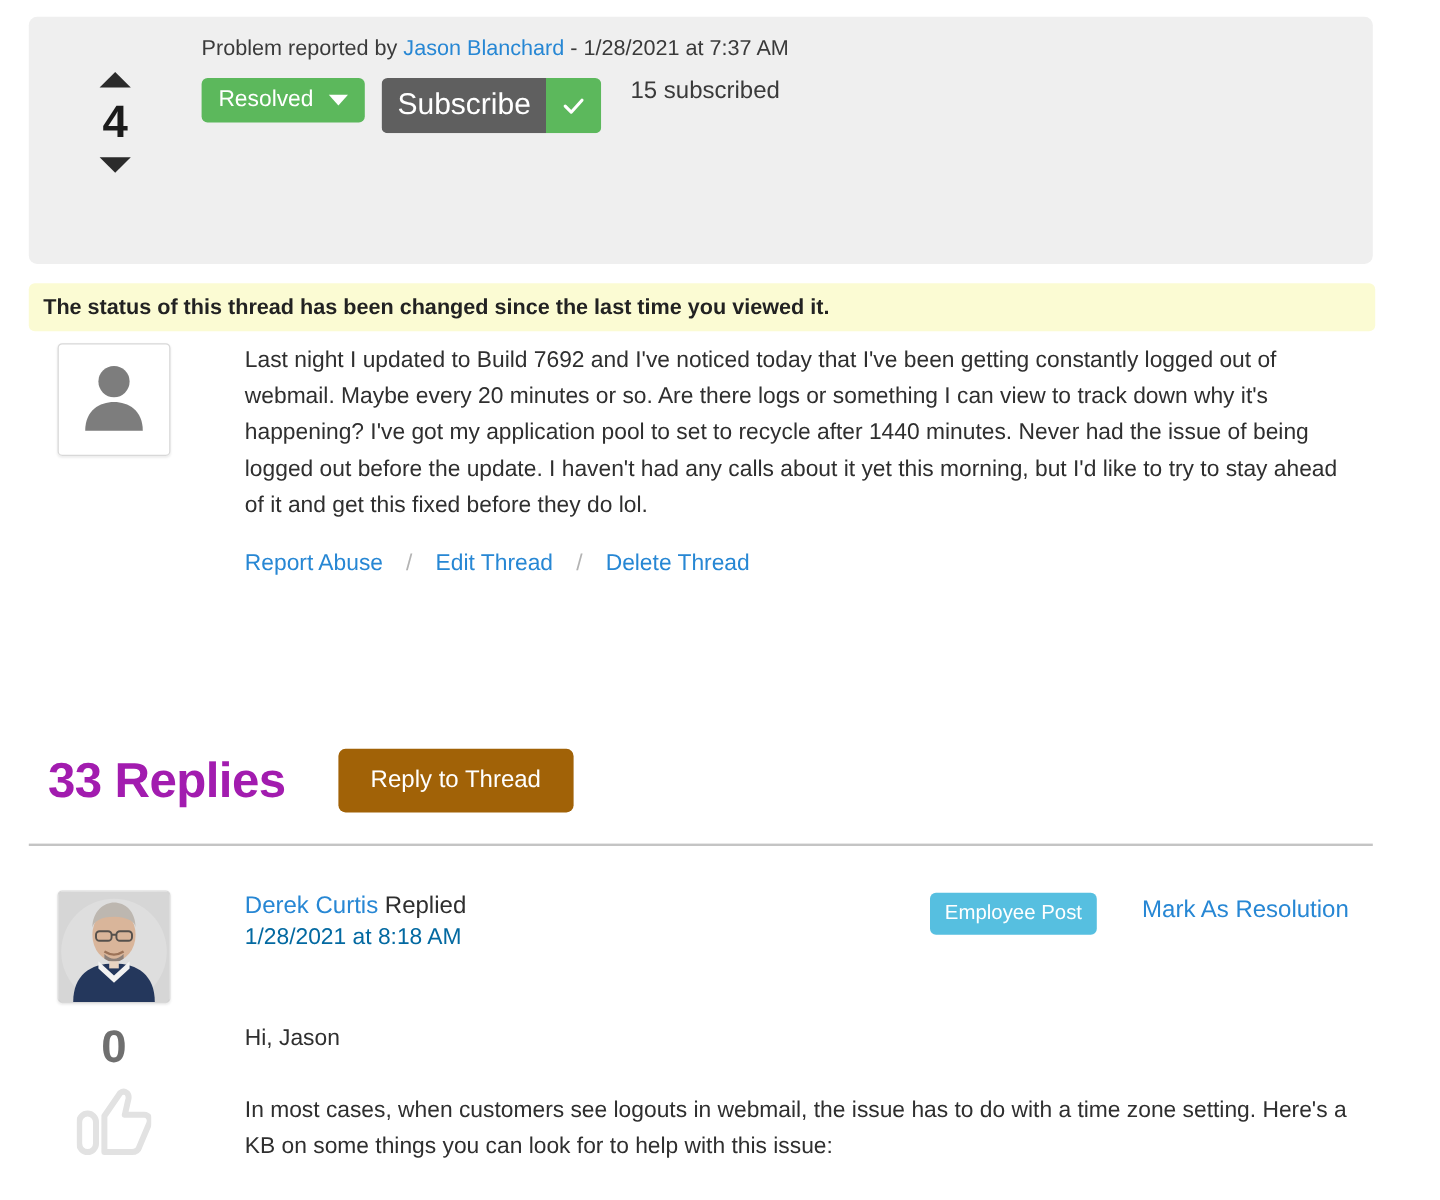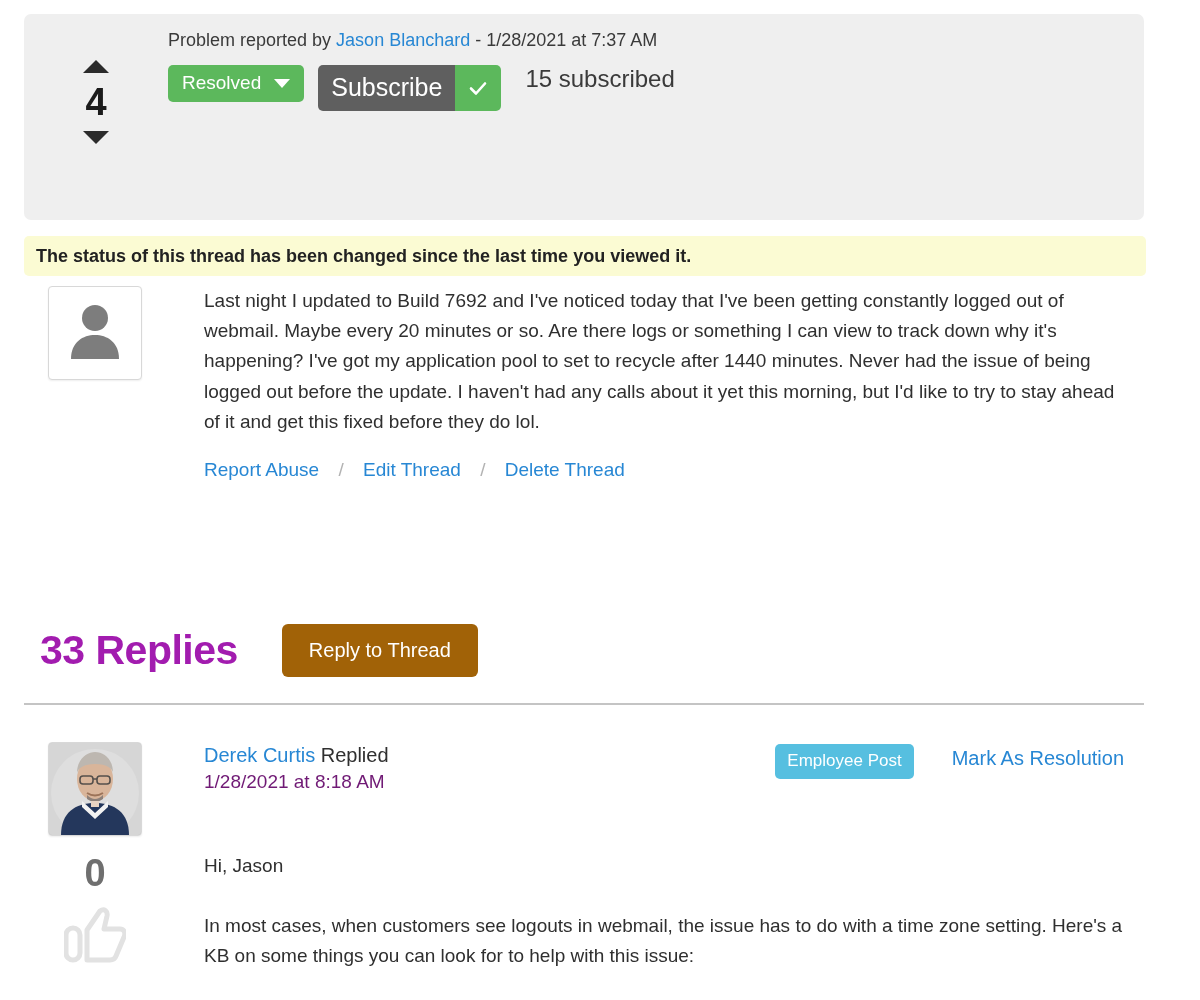--- a/index.html
+++ b/index.html
@@ -124,7 +124,7 @@
   }
   .subscribed-count {
     margin-left: 24px;
-    font-size: 24px;
+    font-size: 20px;
     color: #3a3a3a;
   }
 

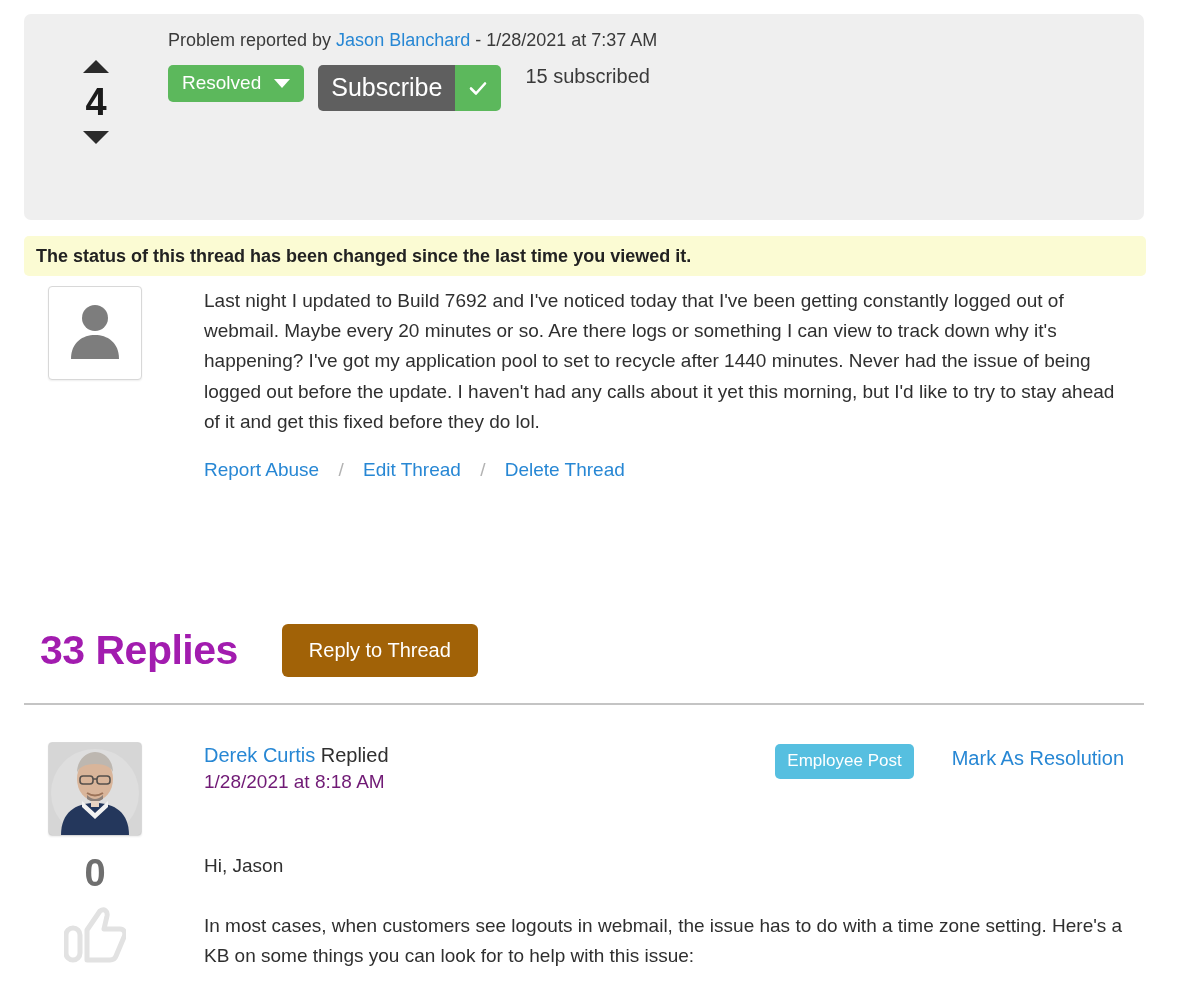--- a/index.html
+++ b/index.html
@@ -265,7 +265,7 @@
   }
   .reply-date {
     font-size: 19px;
-    color: #701a75;
+    color: #0369a1;
     line-height: 1.35;
   }
   .badge-employee {

